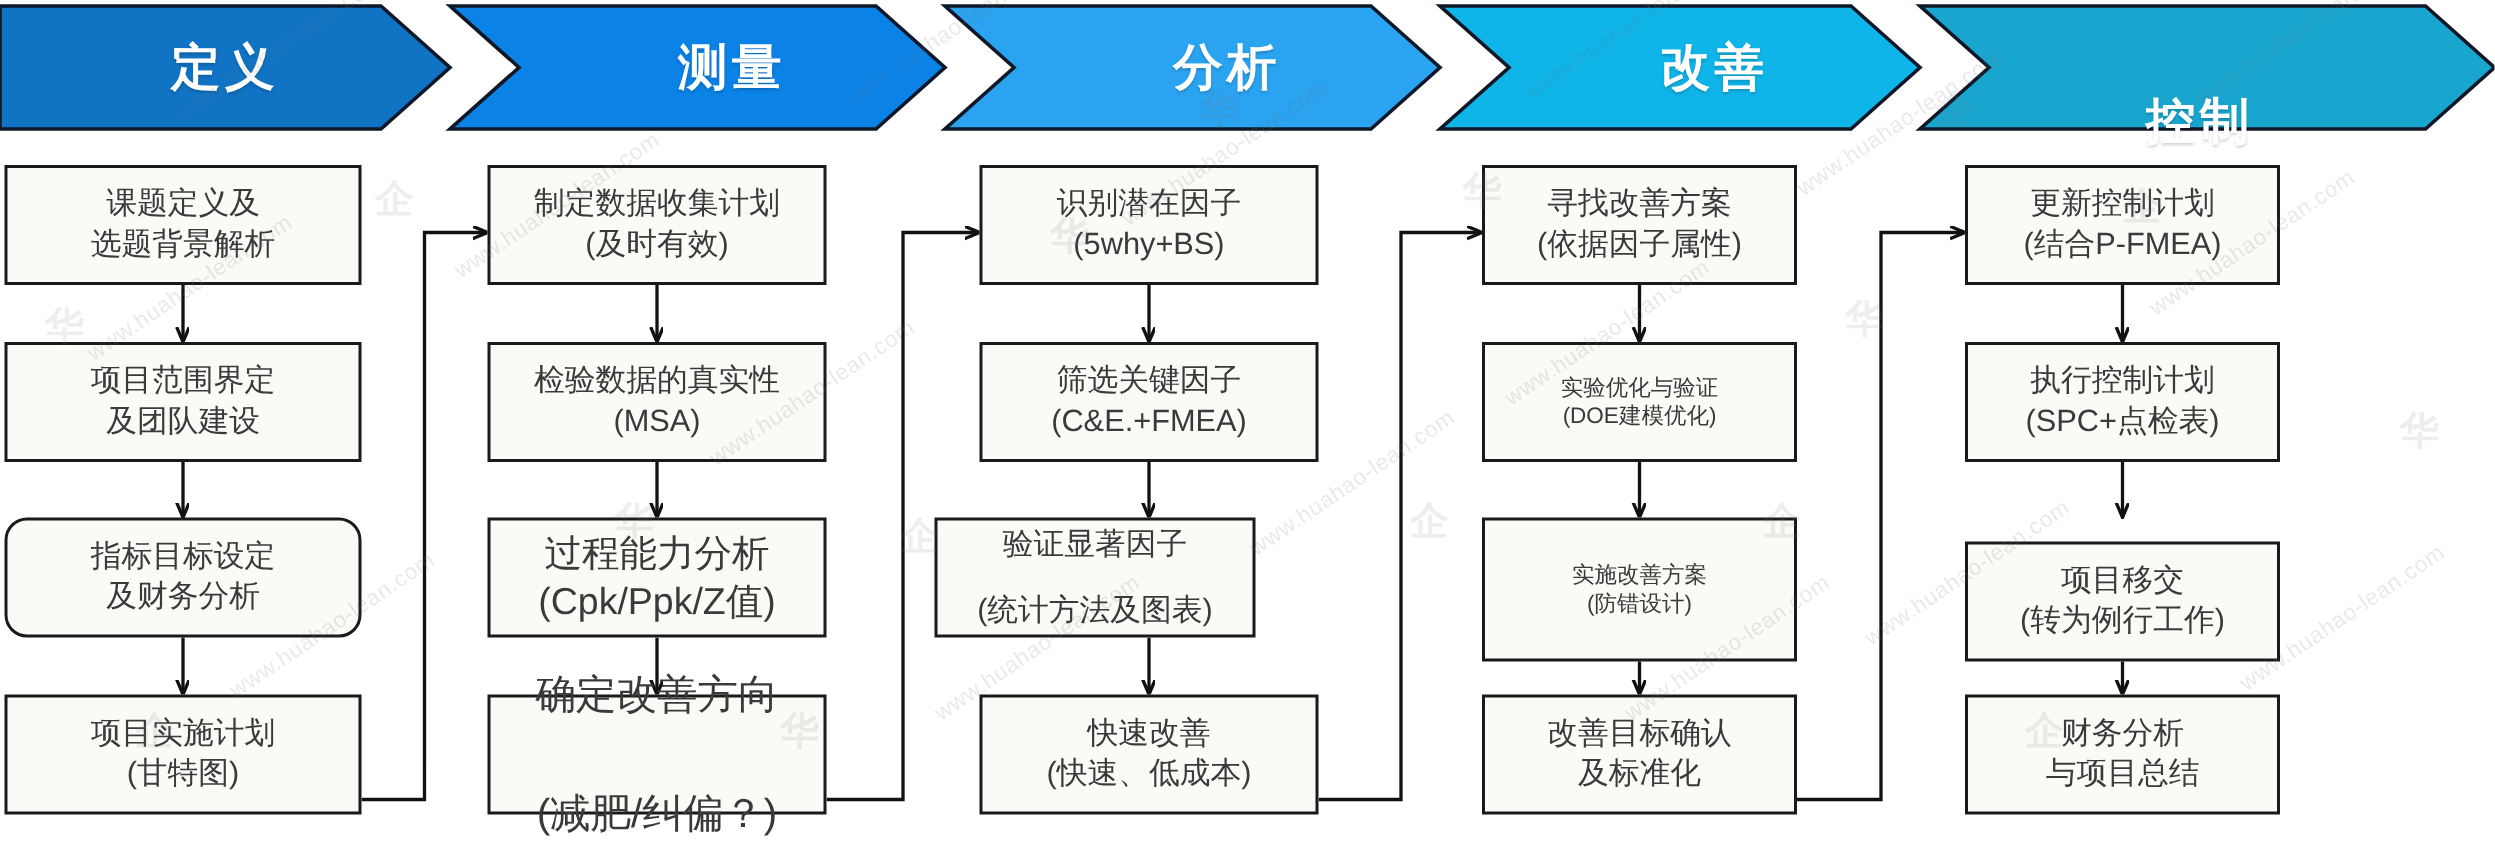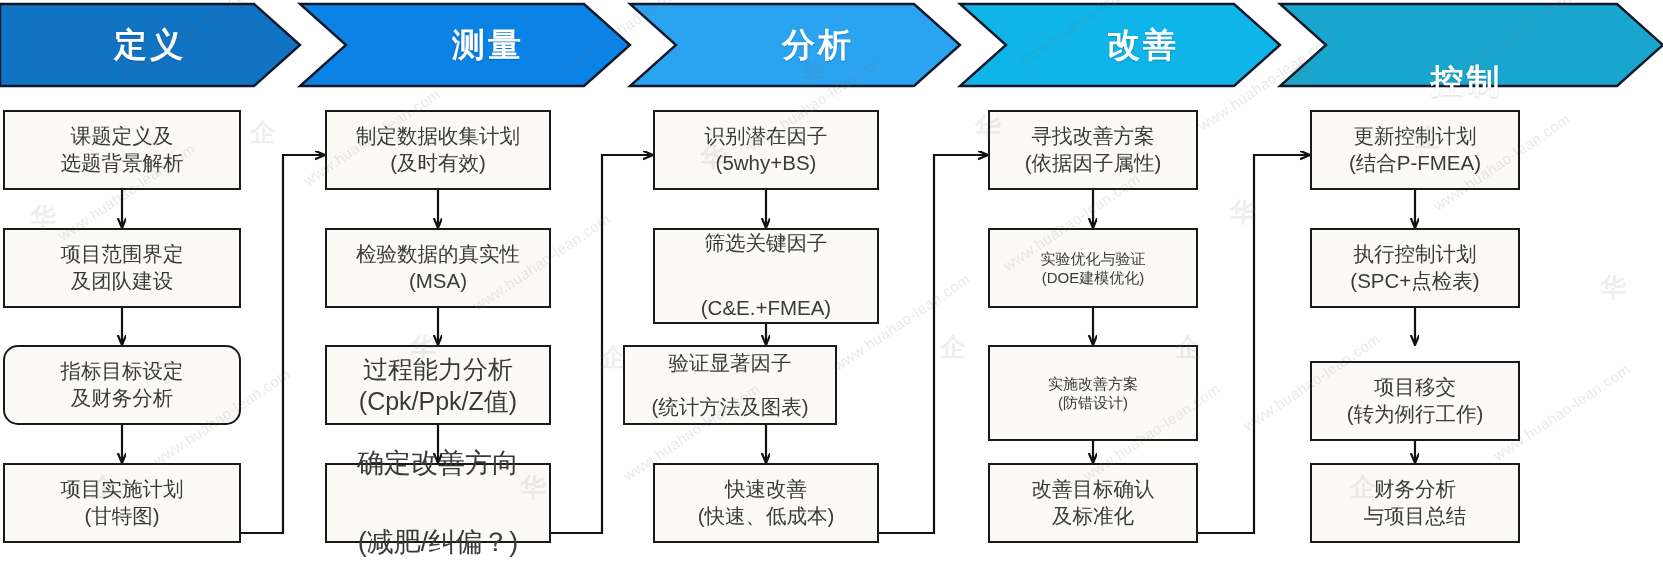--- a/index.html
+++ b/index.html
@@ -140,7 +140,7 @@
         <span class="l1">识别潜在因子</span>
         <span class="l2">(5why+BS)</span>
       </div>
-      <div class="box" style="left: 653px; top: 228px; width: 226px; height: 96px; font-size: 20.5px; justify-content: space-between;">
+      <div class="box" style="left: 653px; top: 228px; width: 226px; height: 80px; font-size: 20.5px;">
         <span class="l1">筛选关键因子</span>
         <span class="l2">(C&amp;E.+FMEA)</span>
       </div>

